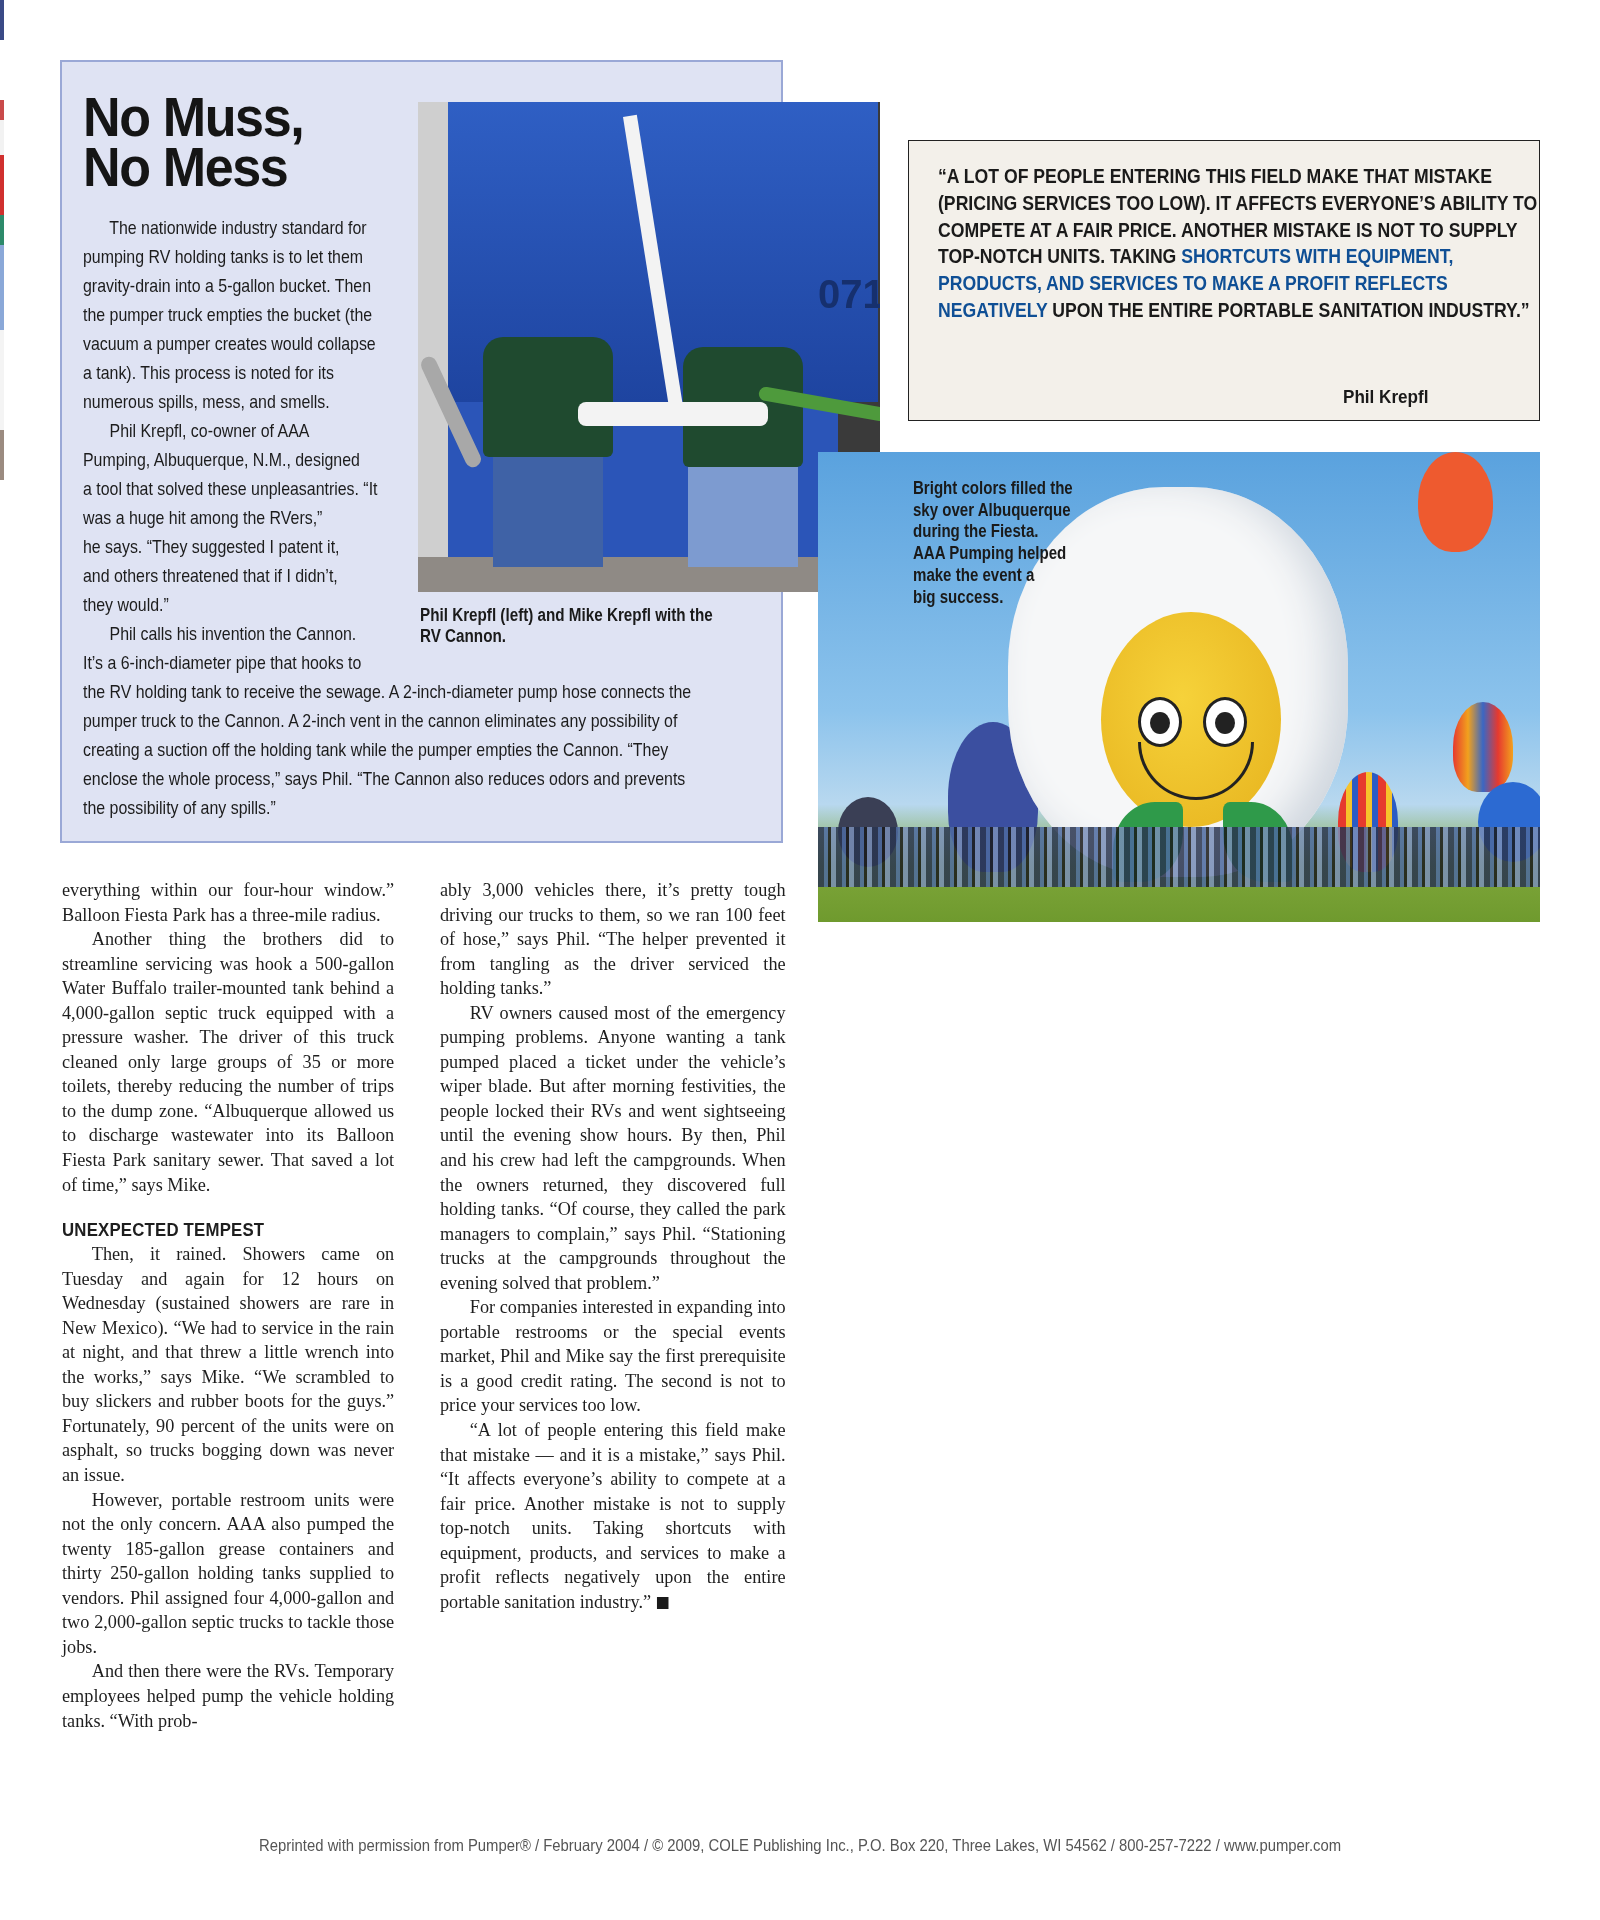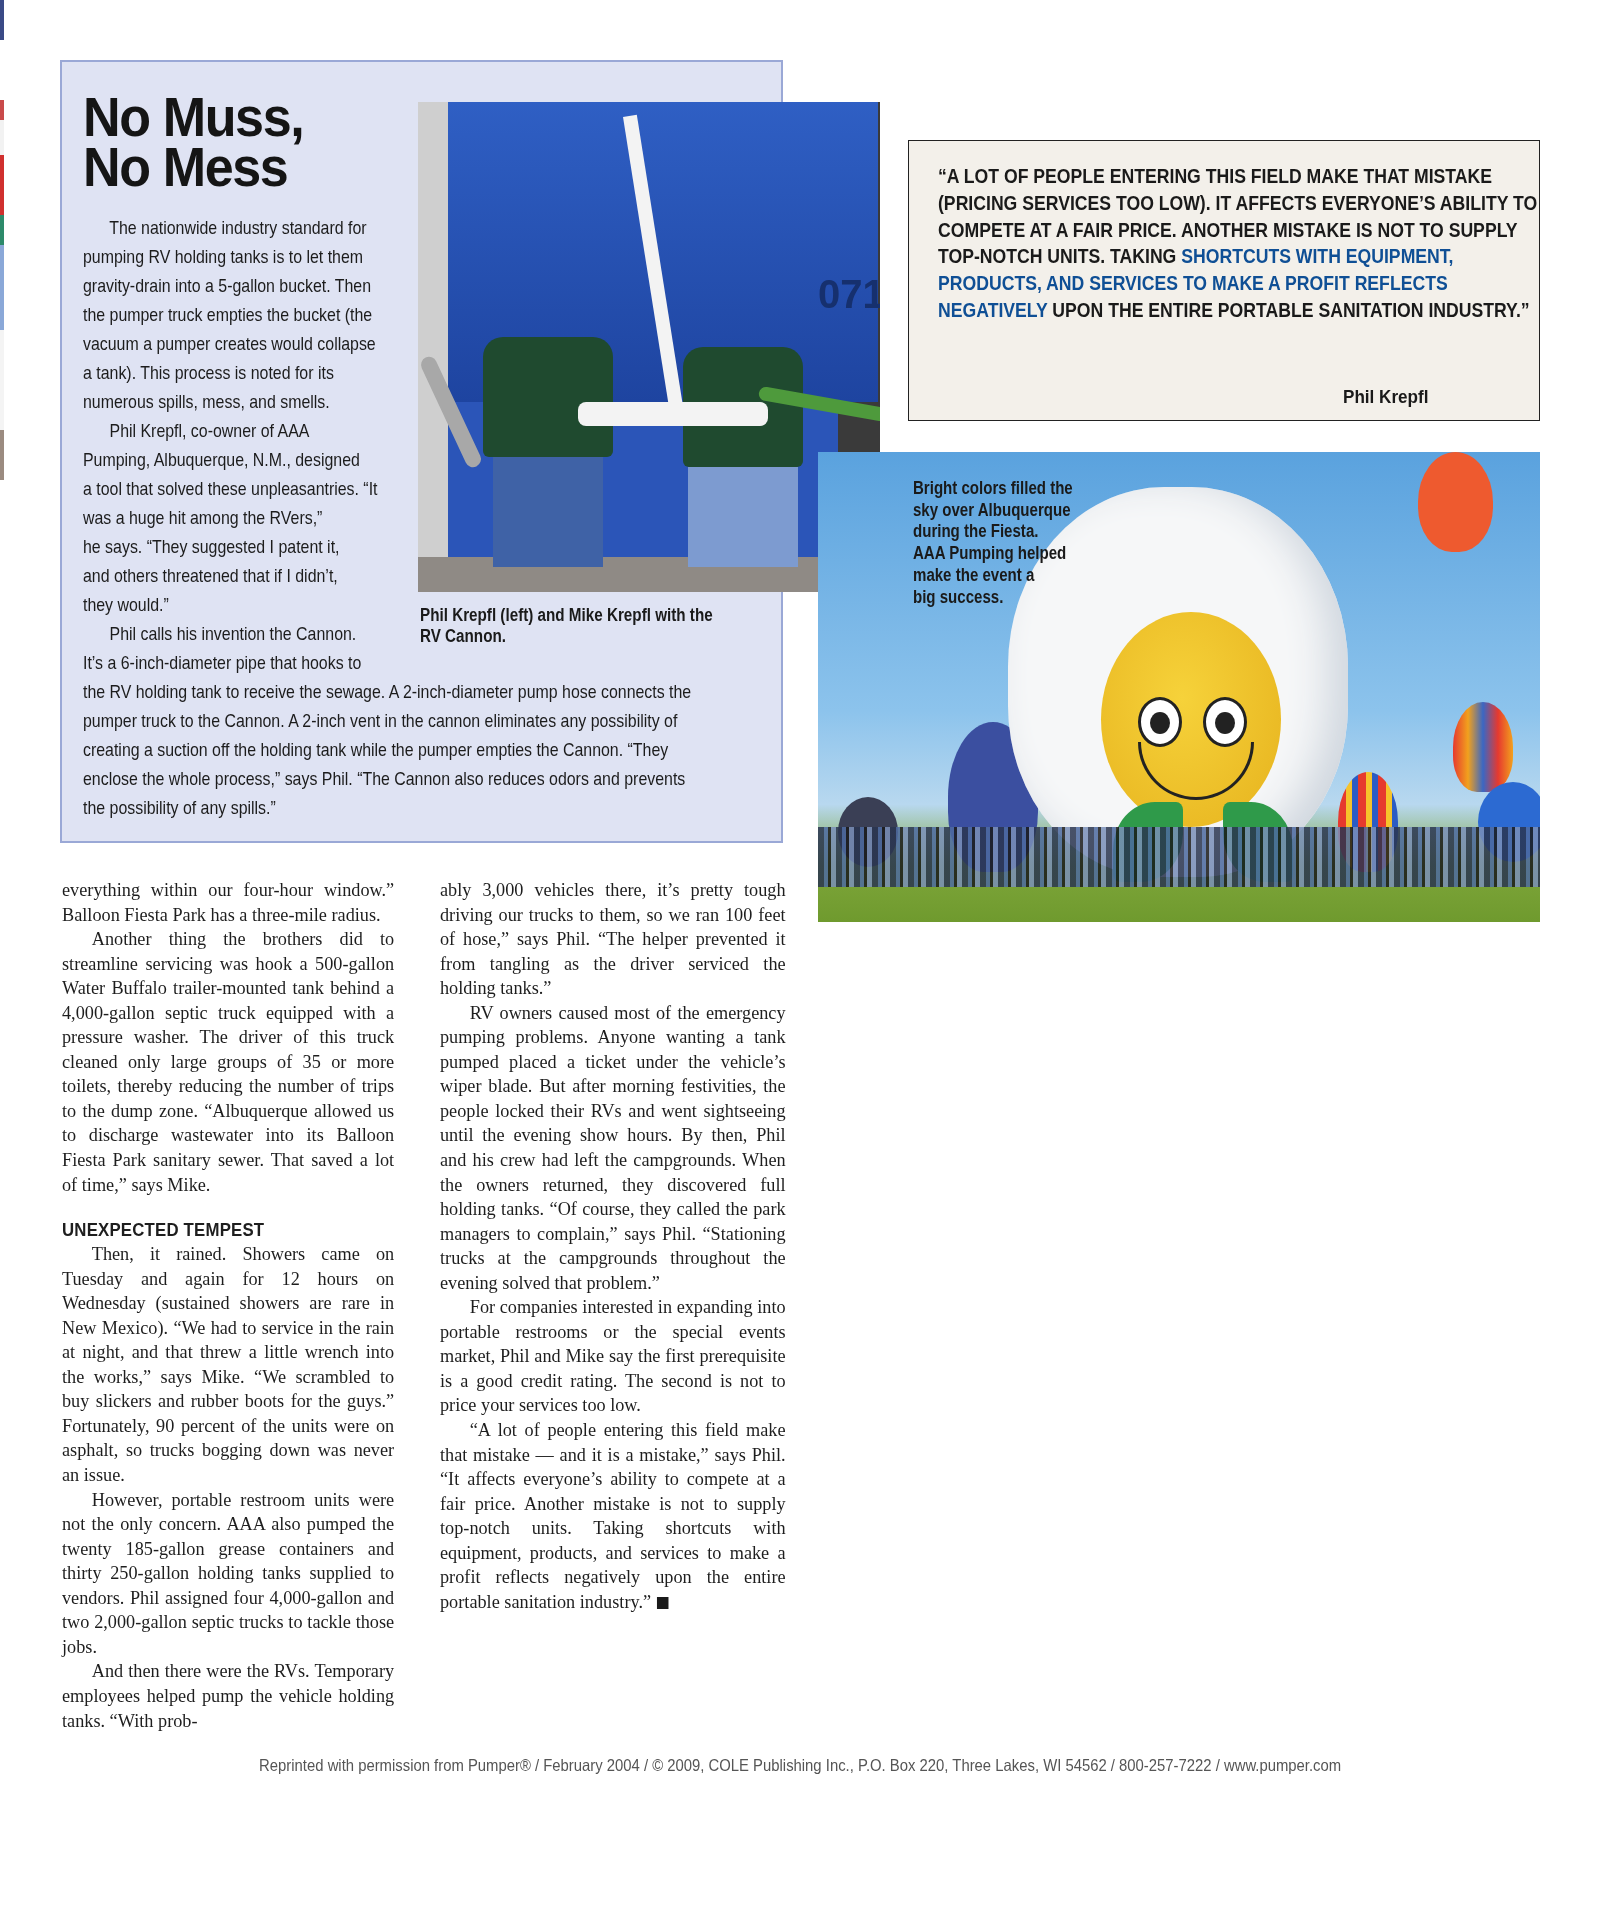--- a/index.html
+++ b/index.html
@@ -64,7 +64,7 @@
   .subhead { margin:21px 0 0 0; font-family:"Liberation Sans", sans-serif; font-weight:700; font-size:17.5px; line-height:24px; letter-spacing:0.2px; }
   .end-mark { display:inline-block; width:12px; height:12px; background:#1a1a1a; margin-left:6px; vertical-align:-1px; }
 
-  .footer { position:absolute; left:0; width:1600px; top:1756px; text-align:center; font-family:"Liberation Sans", sans-serif; font-size:16.5px; color:#555; }
+  .footer { position:absolute; left:0; width:1600px; top:1836px; text-align:center; font-family:"Liberation Sans", sans-serif; font-size:16.5px; color:#555; }
   .footer span { display:inline-block; transform:scaleX(0.9); }
 </style>
 </head>

